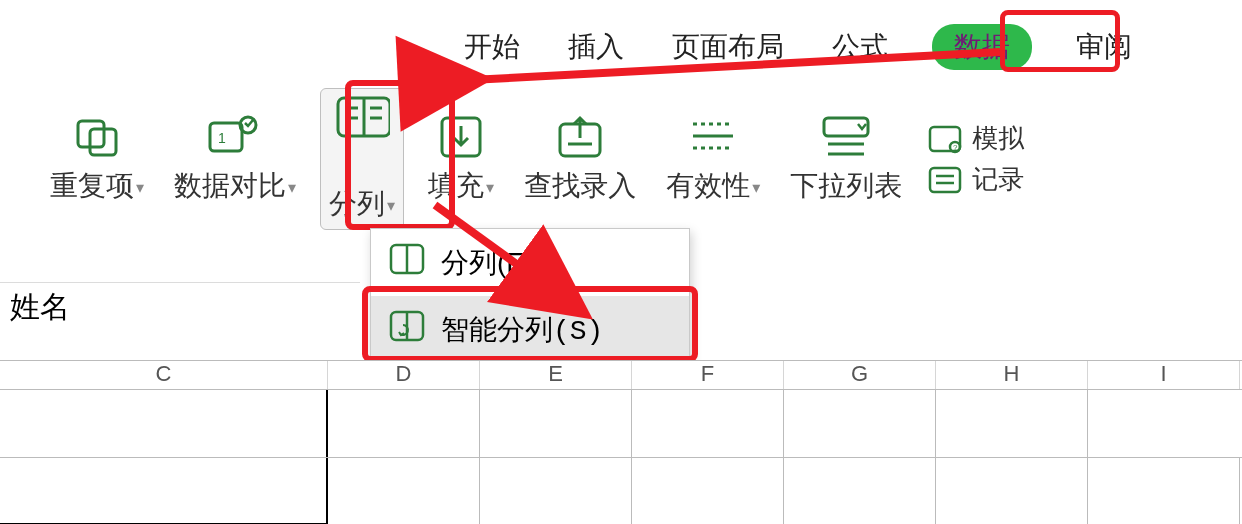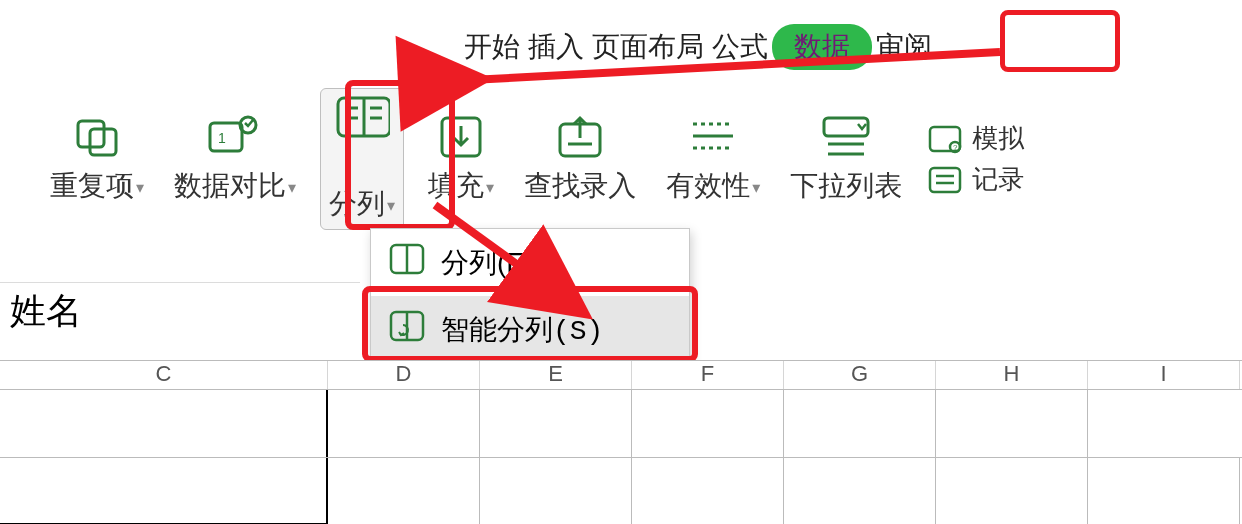--- a/index.html
+++ b/index.html
@@ -19,6 +19,7 @@
     display: flex;
     align-items: center;
     padding-left: 460px;
+    gap: 40px;
     font-size: 28px;
     color: #222;
   }

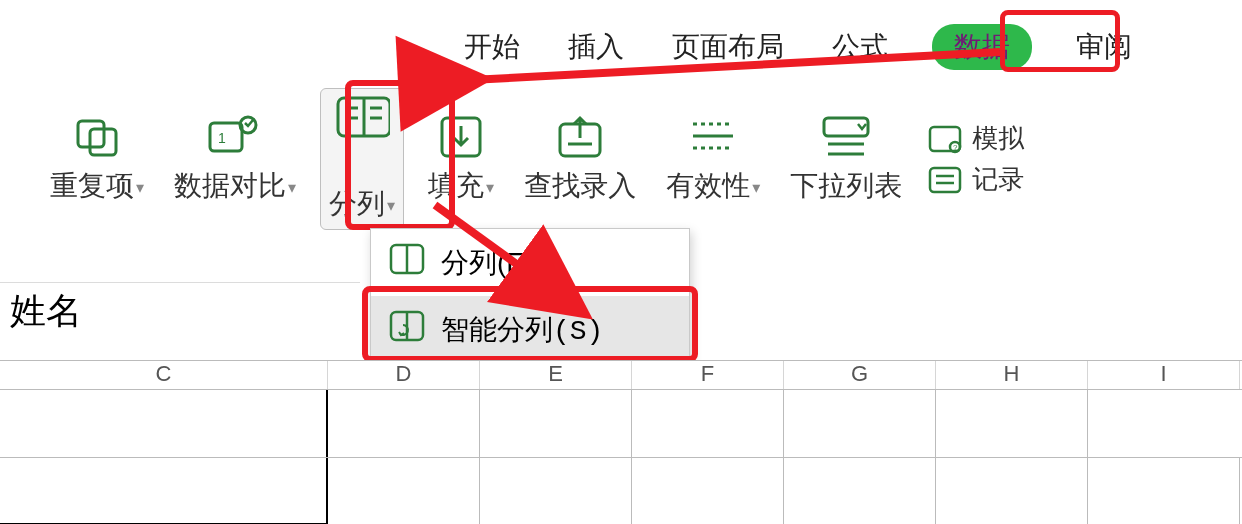--- a/index.html
+++ b/index.html
@@ -108,7 +108,7 @@
     position:absolute;
     top:282px; left:0; width:360px;
     padding: 4px 10px;
-    font-size:36px;
+    font-size:30px;
     border-top: 1px solid #dcdcdc;
   }
 

